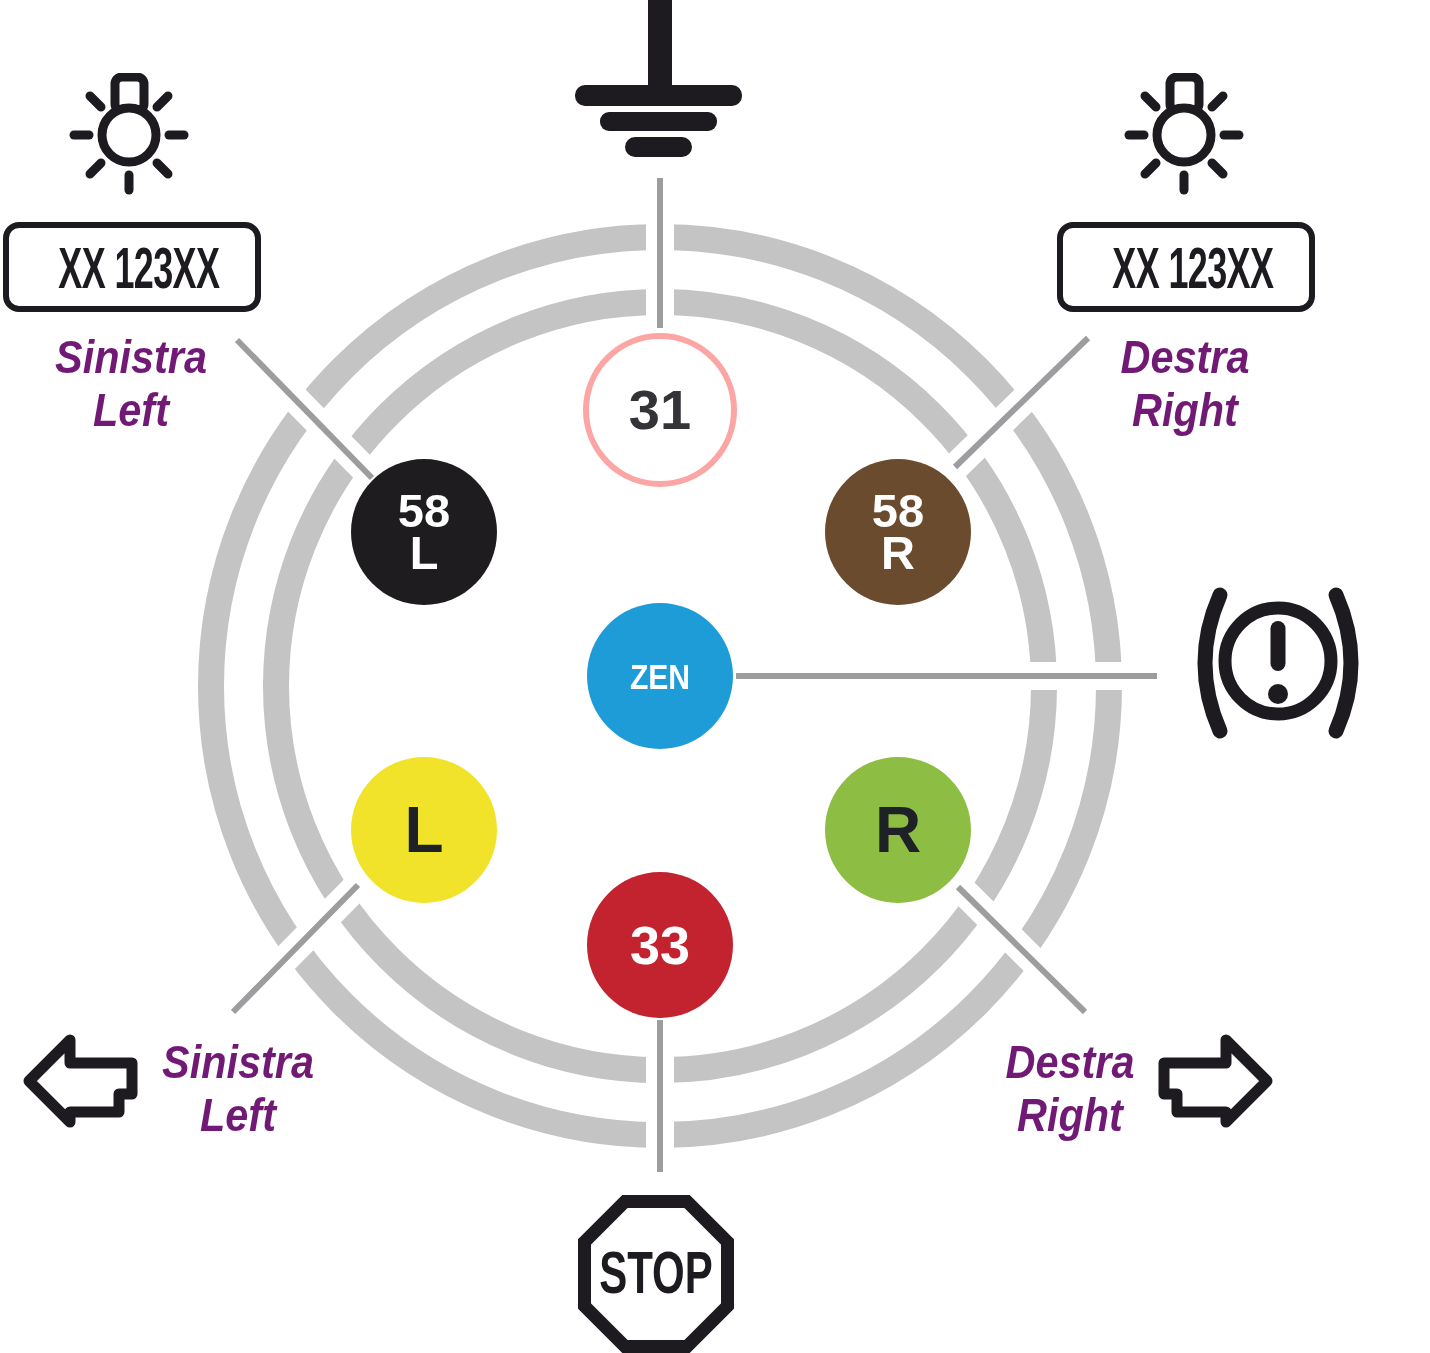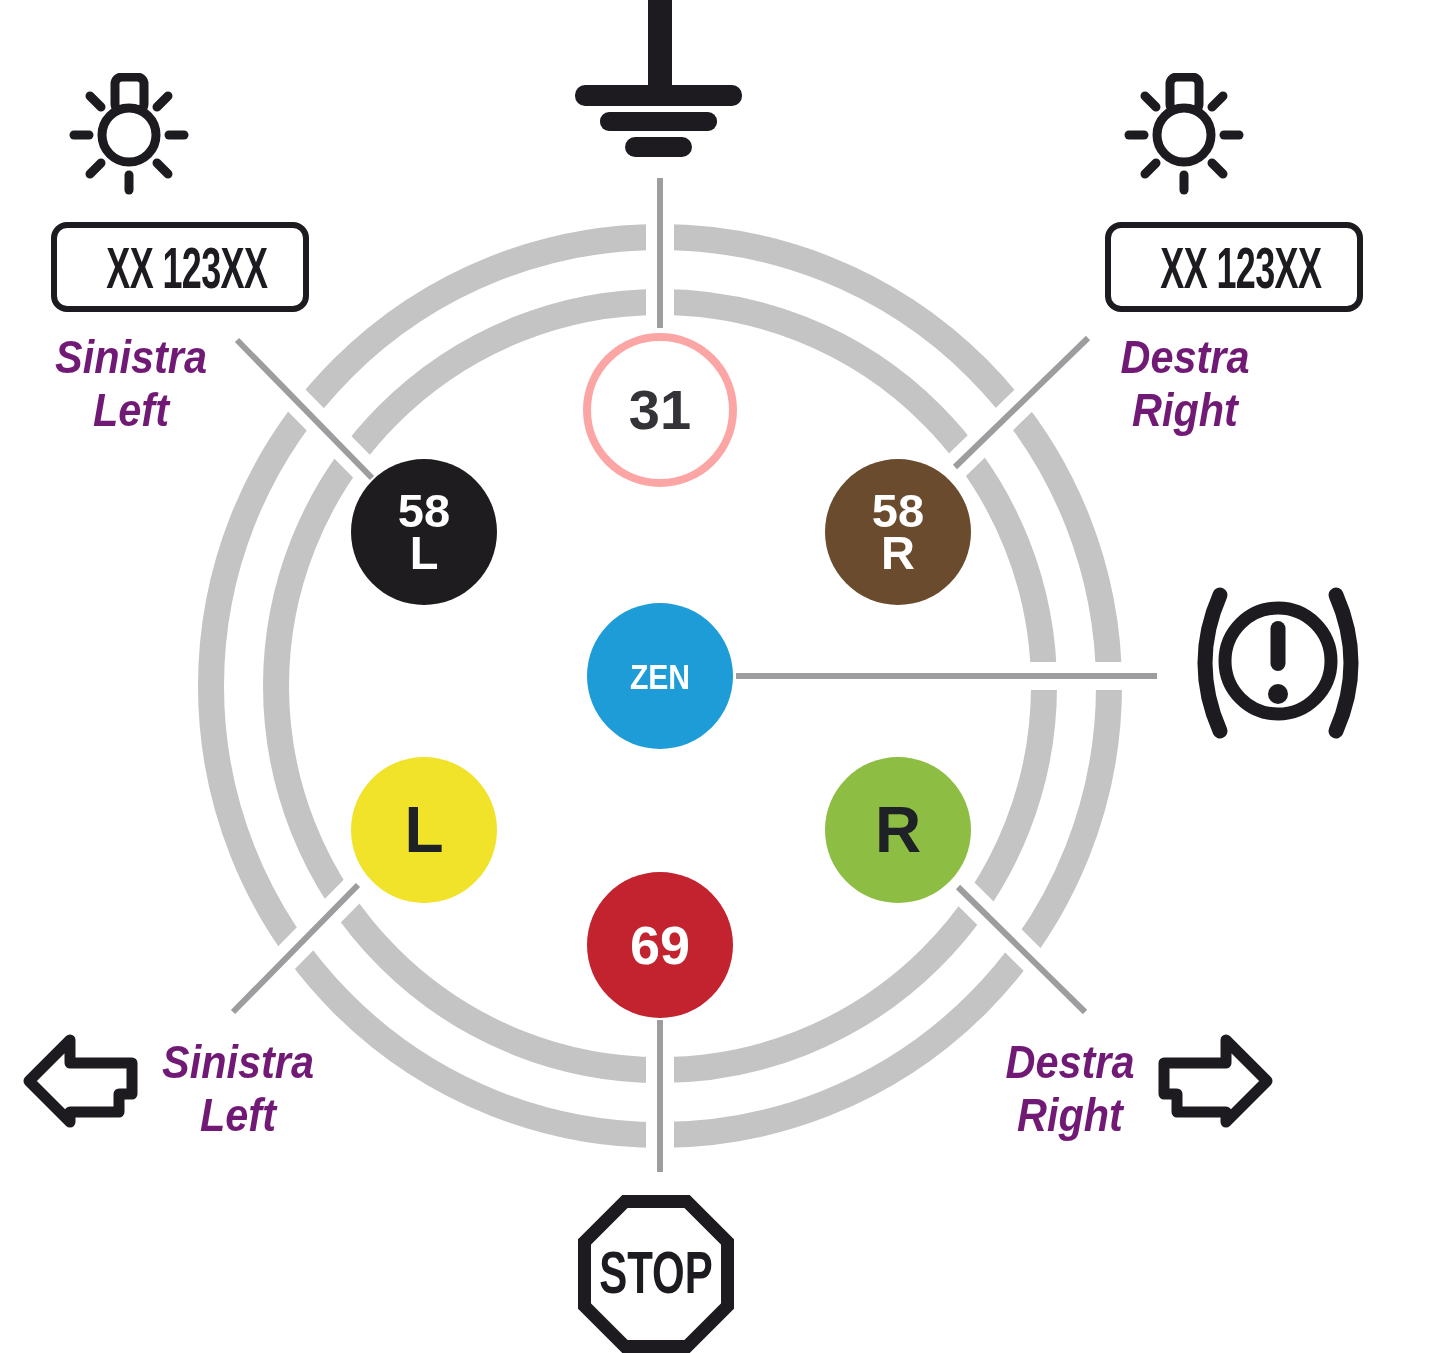--- a/index.html
+++ b/index.html
@@ -25,7 +25,7 @@
 
   
   .plate{position:absolute;top:222px;width:258px;height:90px;border:6px solid #1d1b20;
-         border-radius:16px;background:#fff;box-sizing:border-box;display:flex;overflow:hidden;margin-left:48px;}
+         border-radius:16px;background:#fff;box-sizing:border-box;display:flex;overflow:hidden;}
   .plate-band{width:36px;height:100%;}
   .plate-text{flex:1;display:flex;align-items:center;justify-content:center;
               font-size:58px;letter-spacing:-1px;white-space:nowrap;transform:scaleX(0.62);}

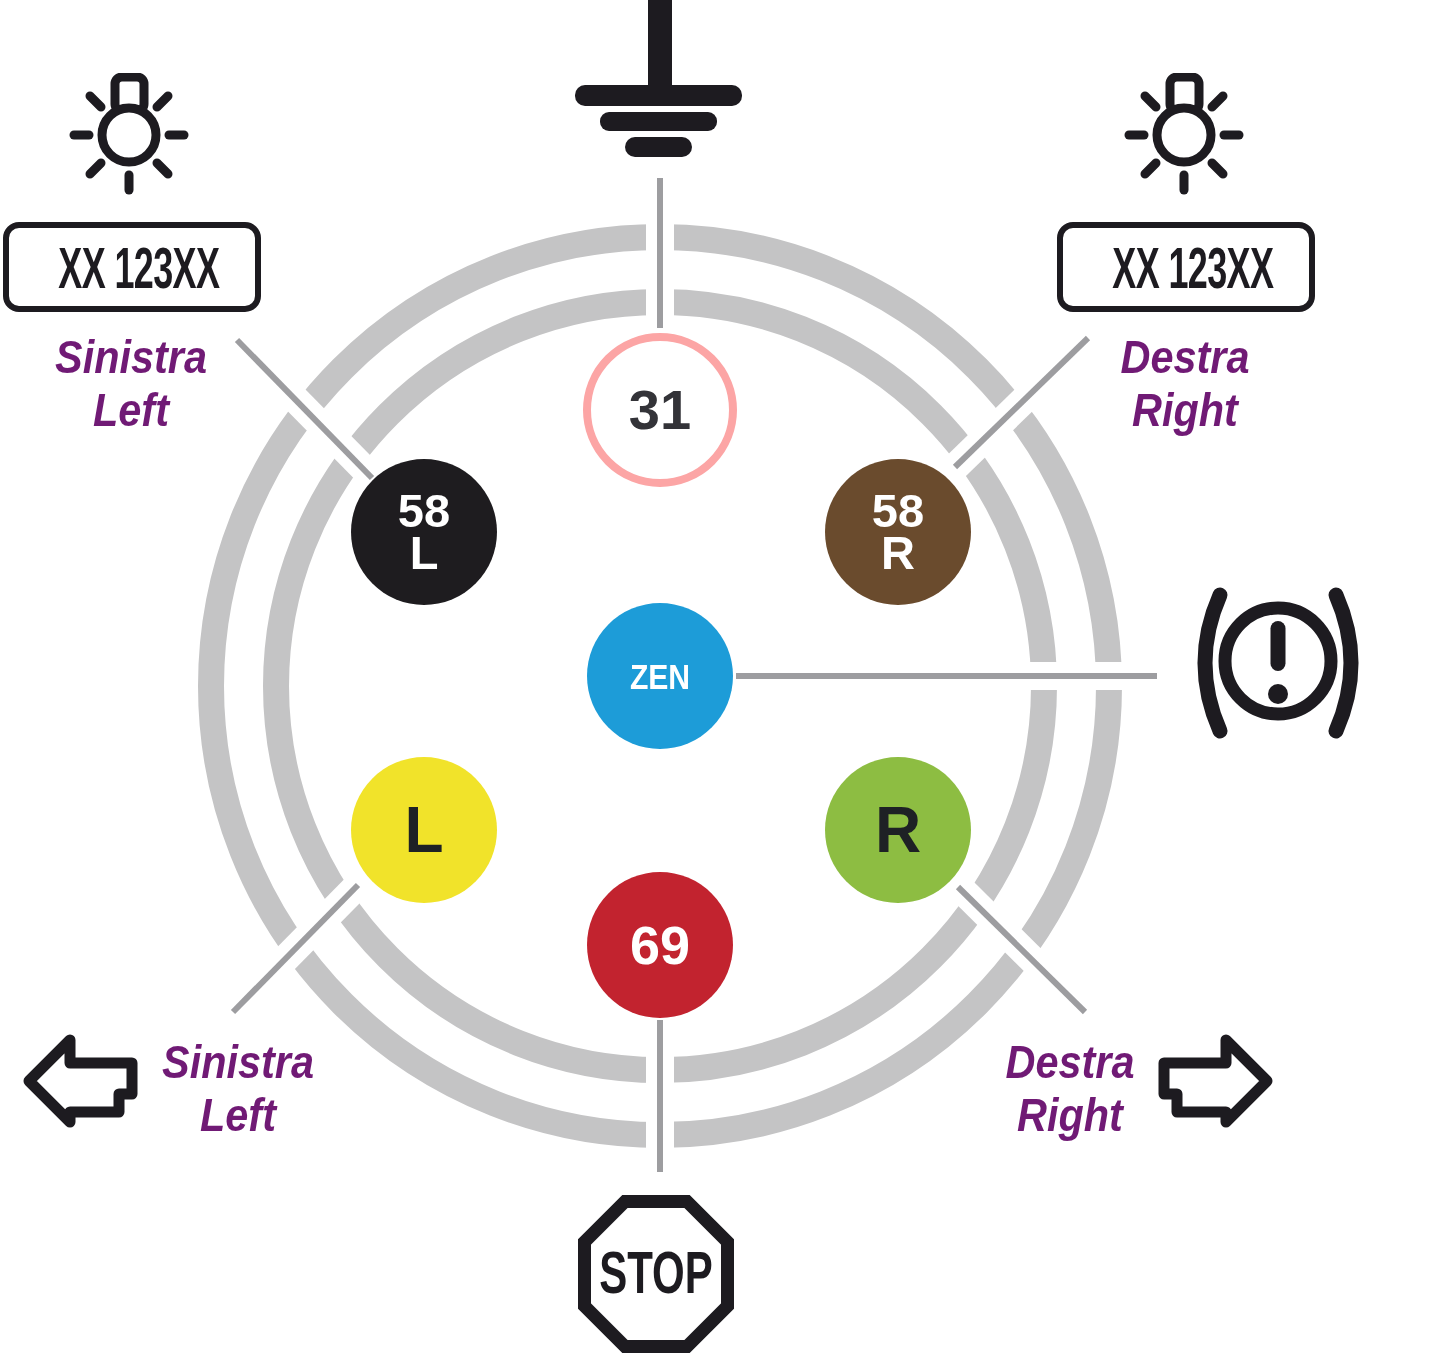--- a/index.html
+++ b/index.html
@@ -13,7 +13,7 @@
        display:flex;flex-direction:column;align-items:center;justify-content:center;
        text-align:center;line-height:1;}
   #pin-31{left:583px;top:333px;width:154px;height:154px;background:#fff;
-          border:8px solid #fca5a5;box-sizing:border-box;font-size:56px;color:#333338;}
+          border:6px solid #fca5a5;box-sizing:border-box;font-size:56px;color:#333338;}
   #pin-58l{left:351px;top:459px;color:#fff;font-size:47px;}
   #pin-58r{left:825px;top:459px;color:#fff;font-size:47px;}
   .pin .l2{display:block;line-height:0.9;}

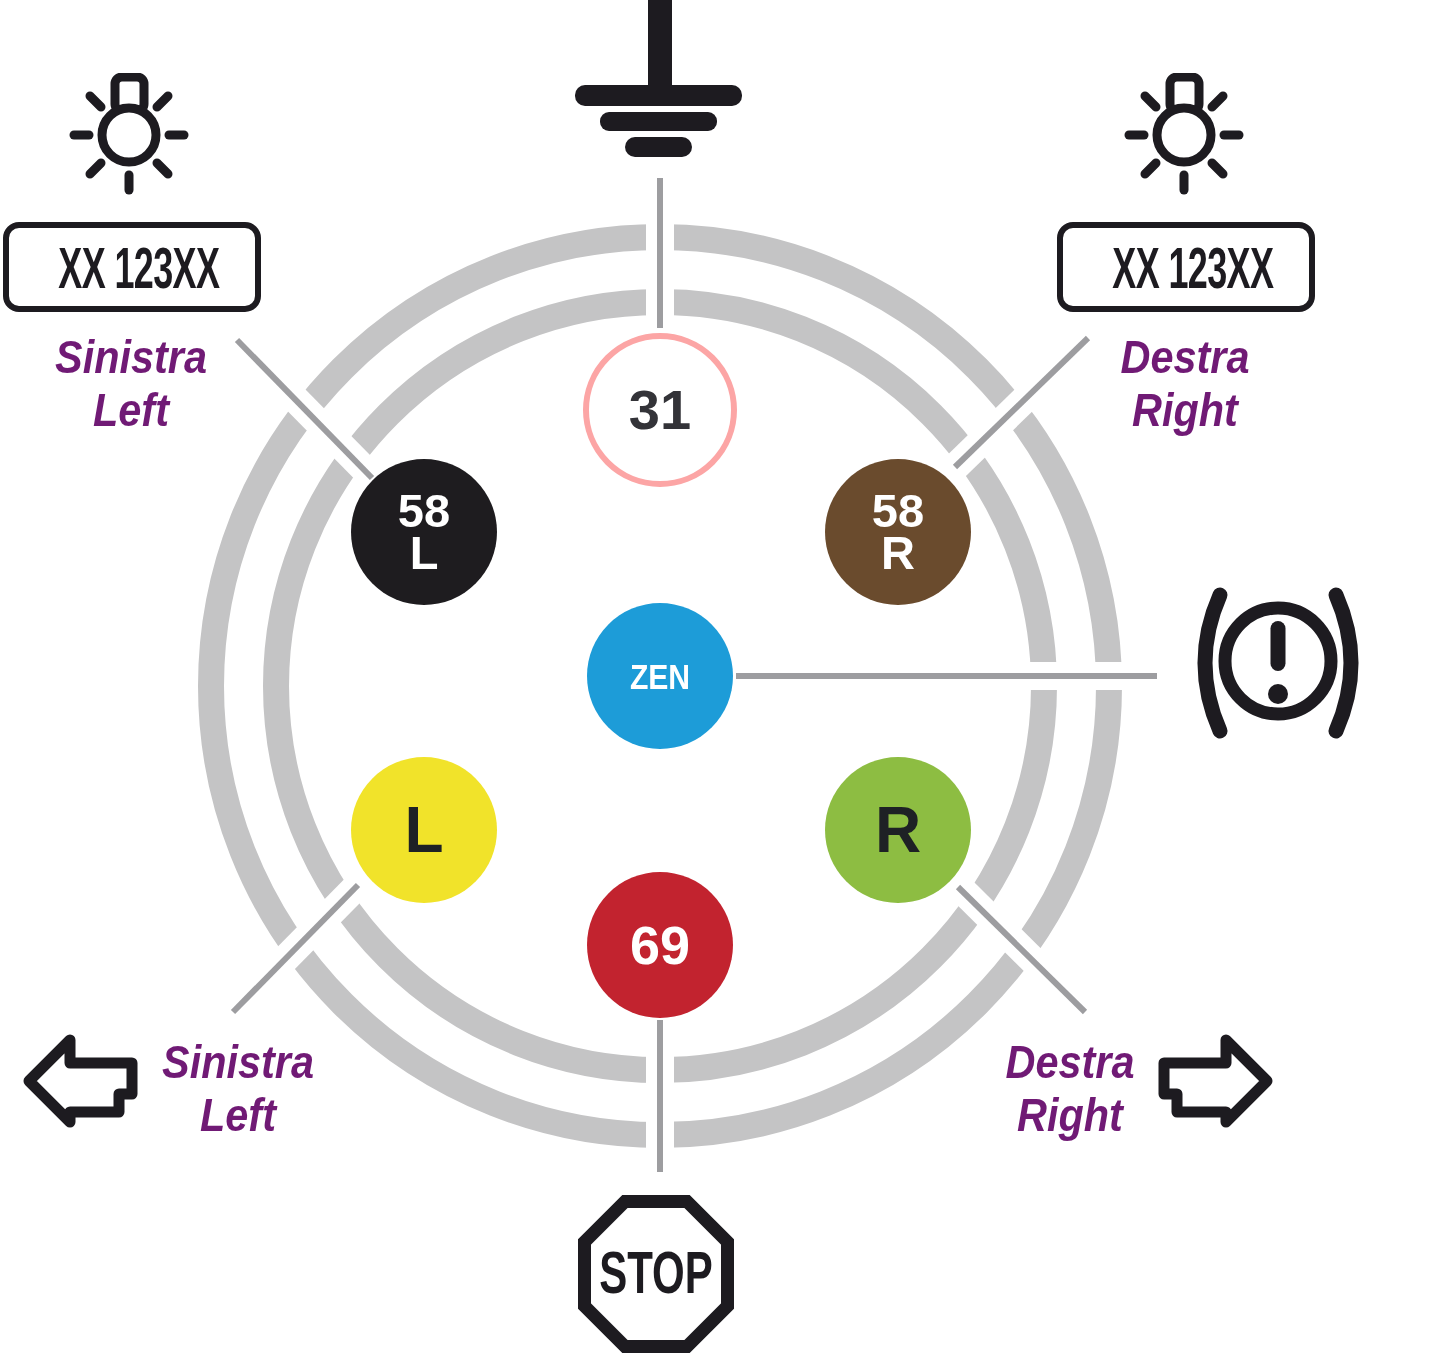--- a/index.html
+++ b/index.html
@@ -174,7 +174,7 @@
     <span>R</span>
   </div>
   <div class="pin" id="pin-54" style="background-color: rgb(194, 35, 47);">
-    <span>69</span>
+    <span>33</span>
   </div>
 
   <svg id="brake-icon" width="200" height="160" viewBox="0 0 200 160">

